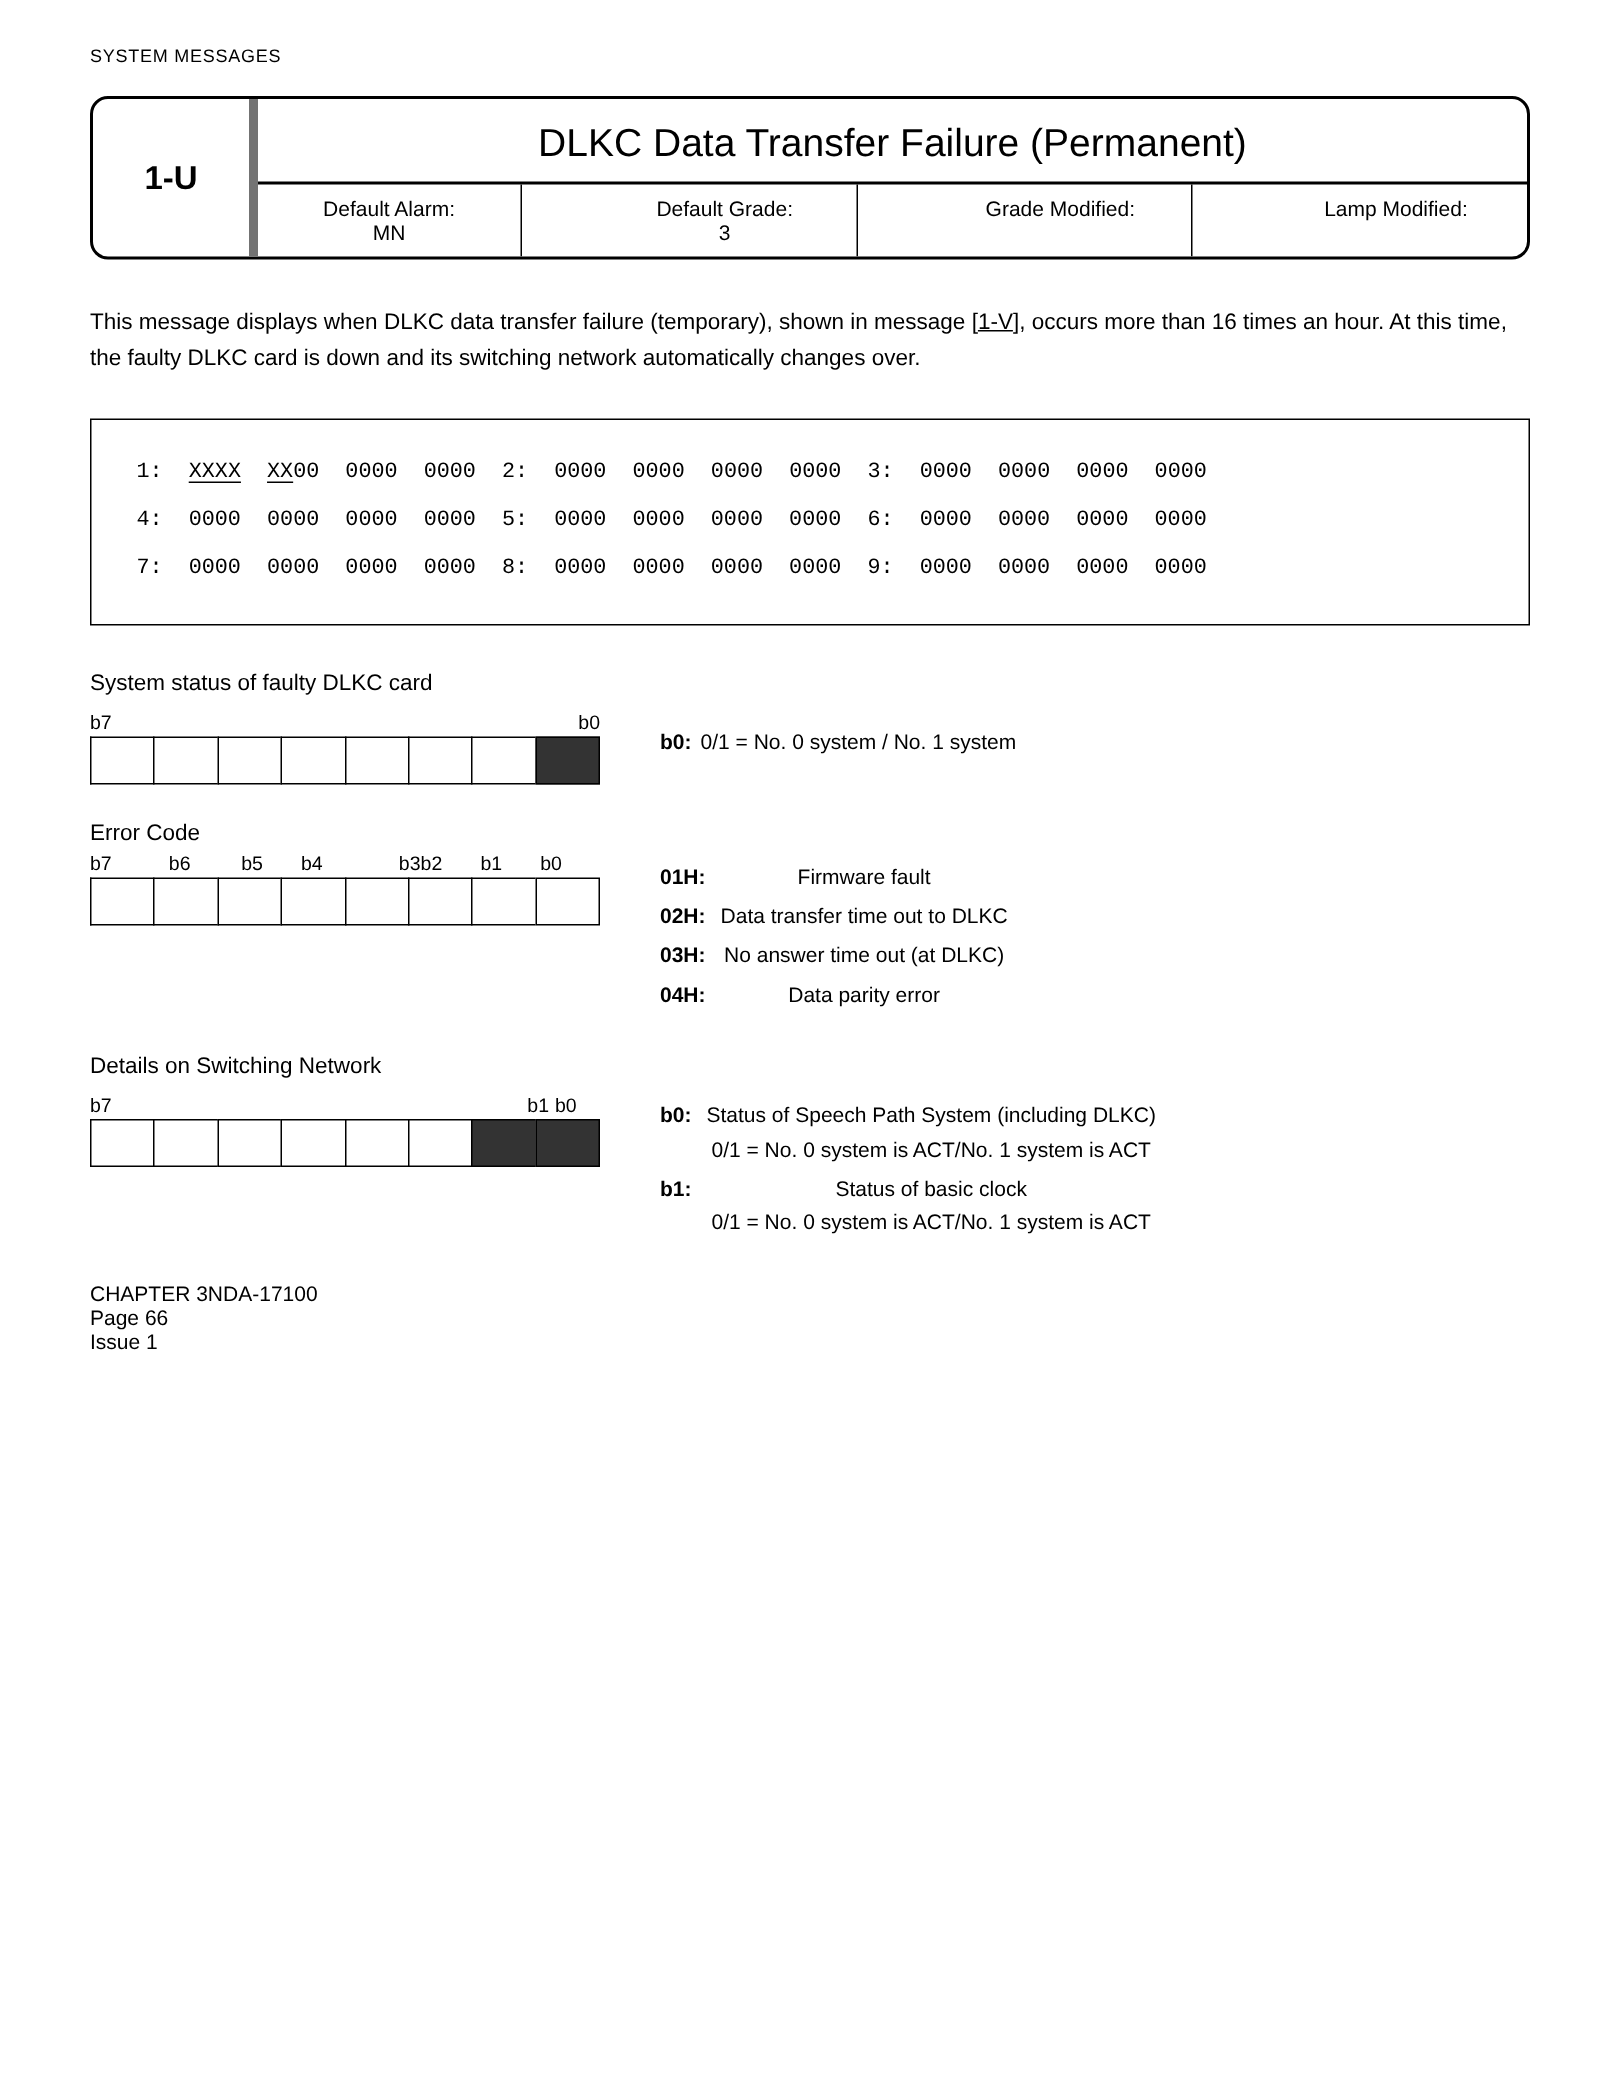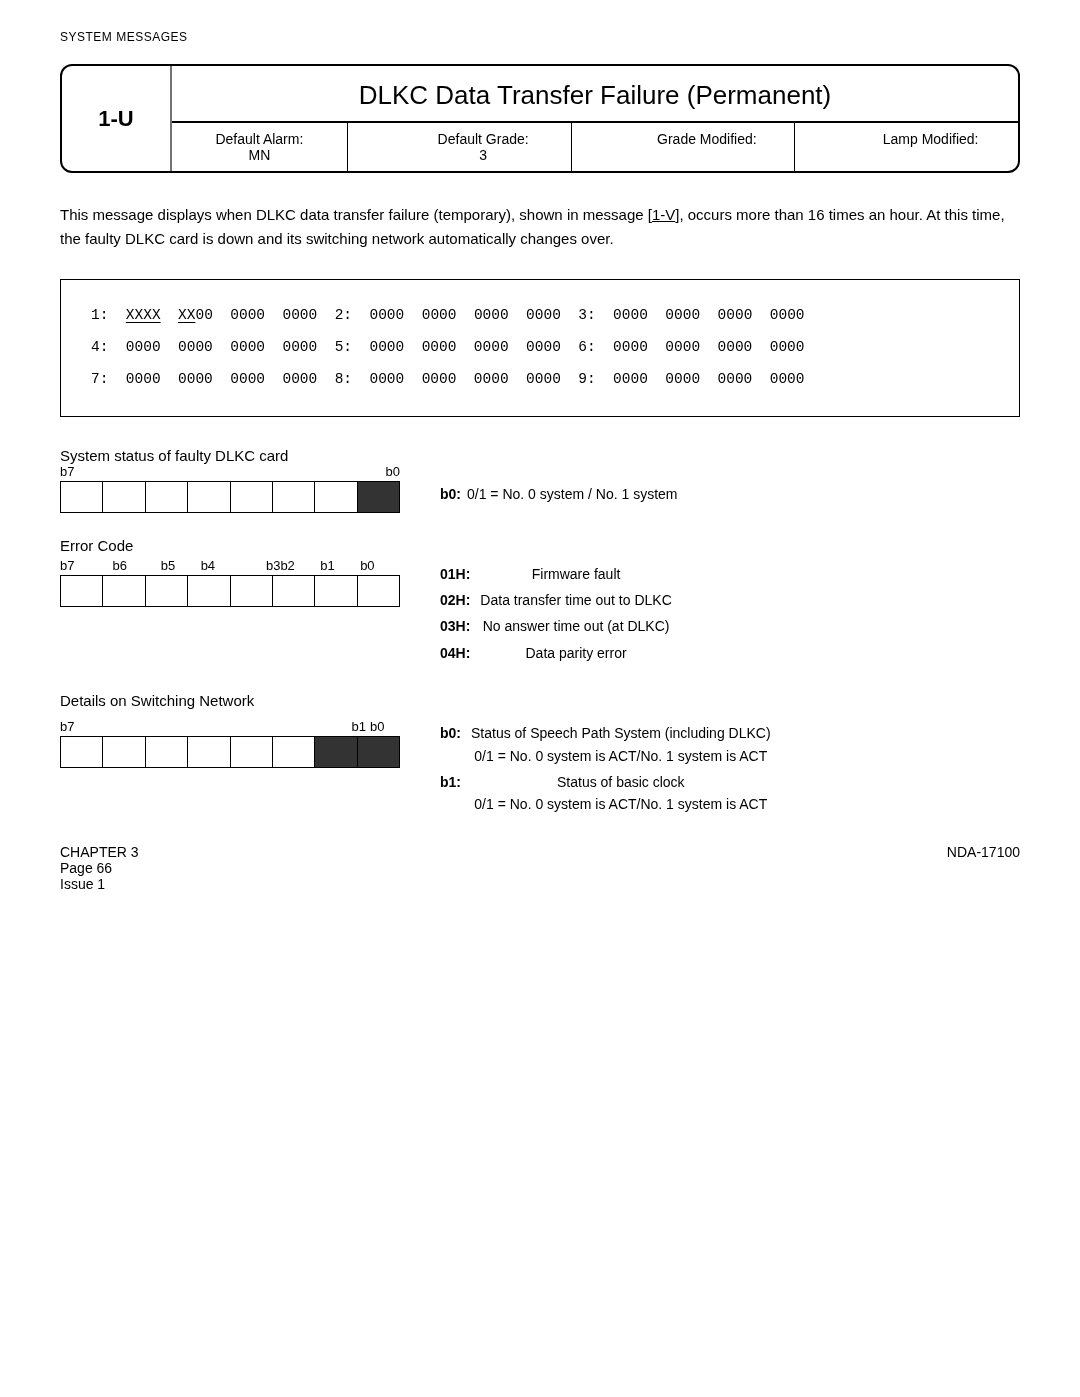--- a/index.html
+++ b/index.html
@@ -35,7 +35,7 @@
       justify-content: center;
       font-size: 22px;
       font-weight: bold;
-      border-right: 2px solid #737373;
+      border-right: 6px solid #737373;
       min-width: 110px;
     }
     .title-box-right {

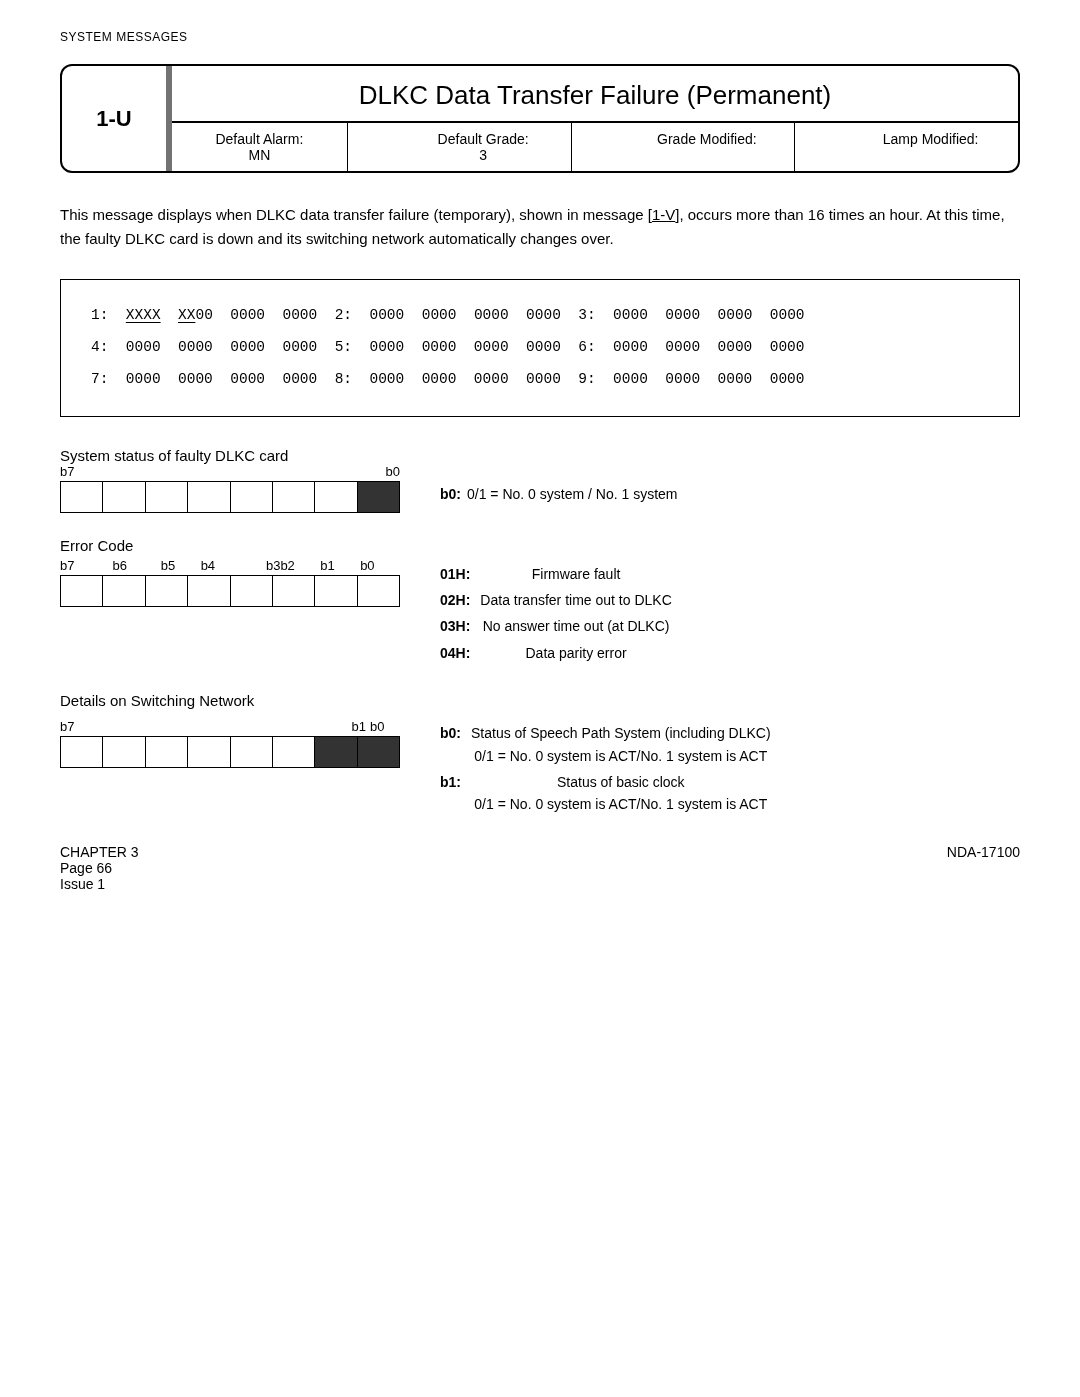--- a/index.html
+++ b/index.html
@@ -193,7 +193,7 @@
 
 <div class="bit-desc-row">
   <div class="bit-desc-left">
-    <div class="bit-section-title" style="margin-bottom:0;">System status of faulty DLKC card</div>
+    <div class="bit-section-title" style="margin-bottom:10px;">System status of faulty DLKC card</div>
     <div style="display:flex; width:340px; font-size:13px; margin-bottom:2px;">
       <span>b7</span>
       <span style="margin-left:auto;">b0</span>

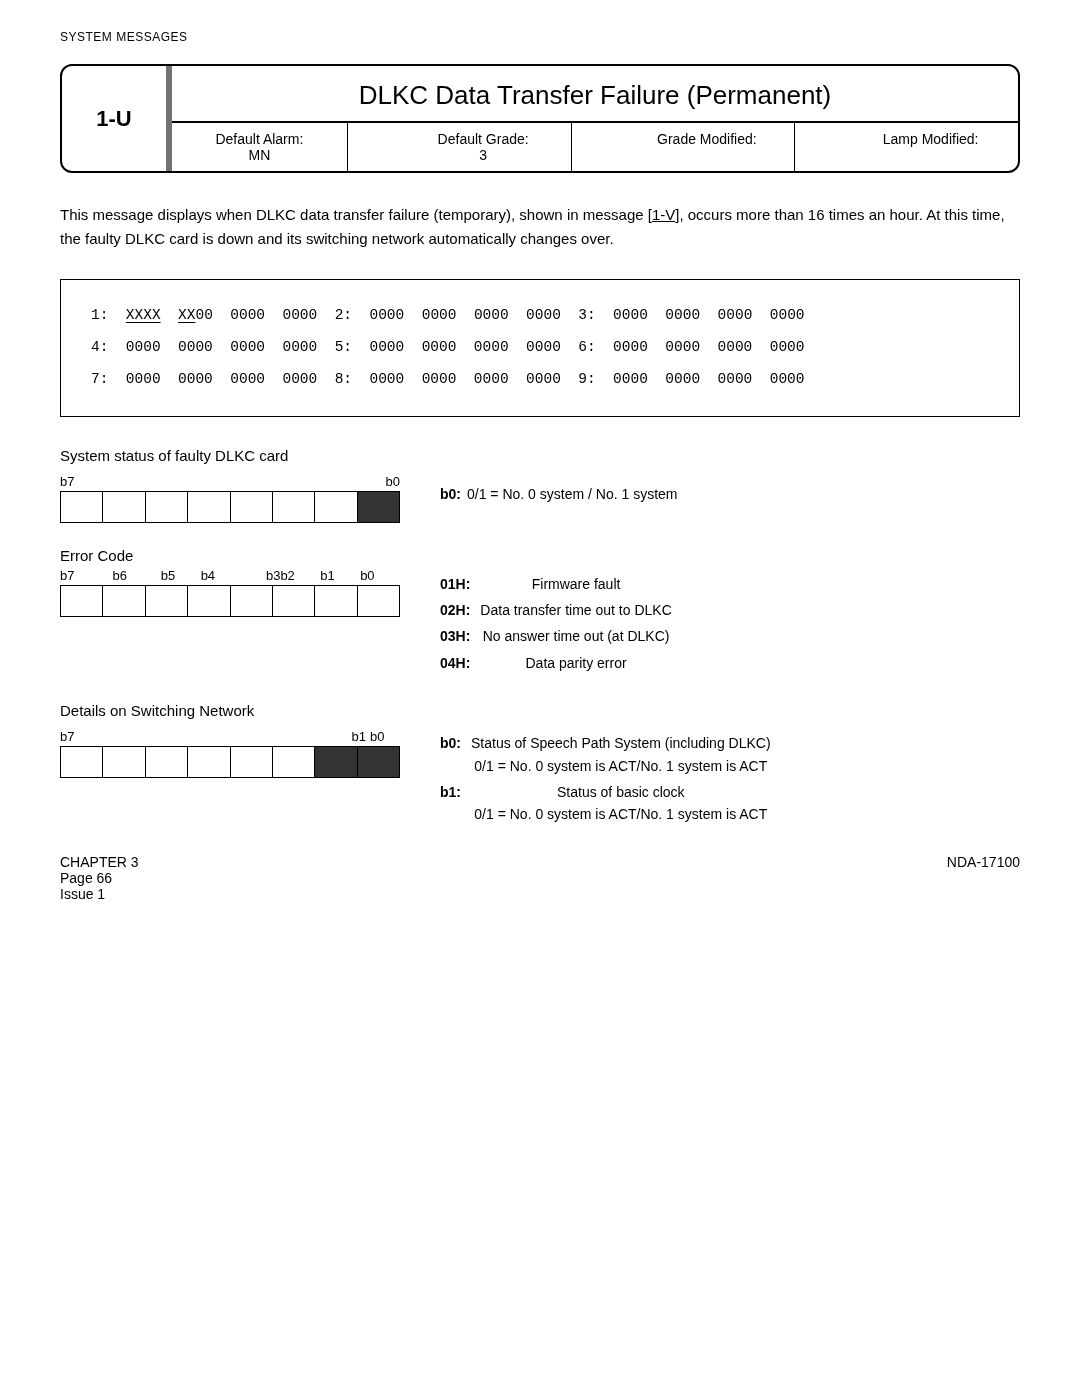--- a/index.html
+++ b/index.html
@@ -139,7 +139,6 @@
     
     .footer {
       display: flex;
-      justify-content: space-between;
       font-size: 14px;
     }
   </style>

